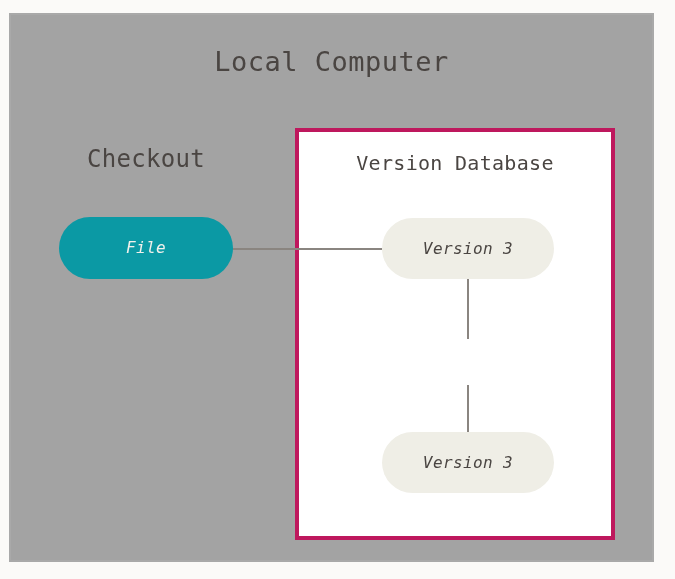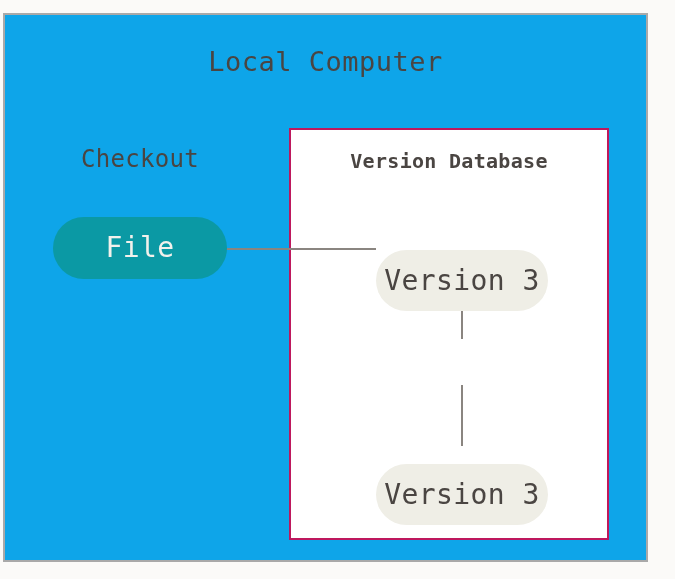--- a/index.html
+++ b/index.html
@@ -23,11 +23,11 @@
   
   .outer-panel {
     position: absolute;
-    left: 3px;
+    left: 9px;
     top: 13px;
     width: 645px;
     height: 549px;
-    background: #0ea5e9;
+    background: #a3a3a3;
     border: 2px solid #a9a9a9;
     box-sizing: border-box;
   }

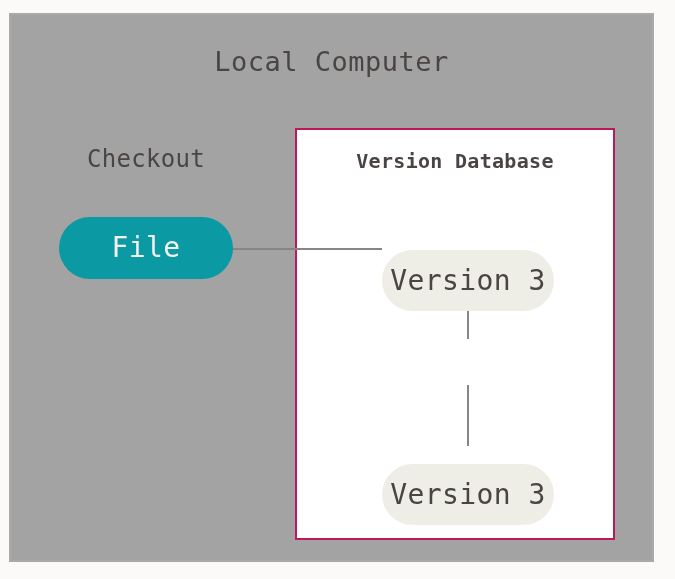--- a/index.html
+++ b/index.html
@@ -67,9 +67,8 @@
     width: 320px;
     height: 412px;
     background: #ffffff;
-    border: 2px solid #be185d;
+    border: 4px solid #be185d;
     box-sizing: border-box;
-    font-weight: bold;
   }
 
   .inner-title {

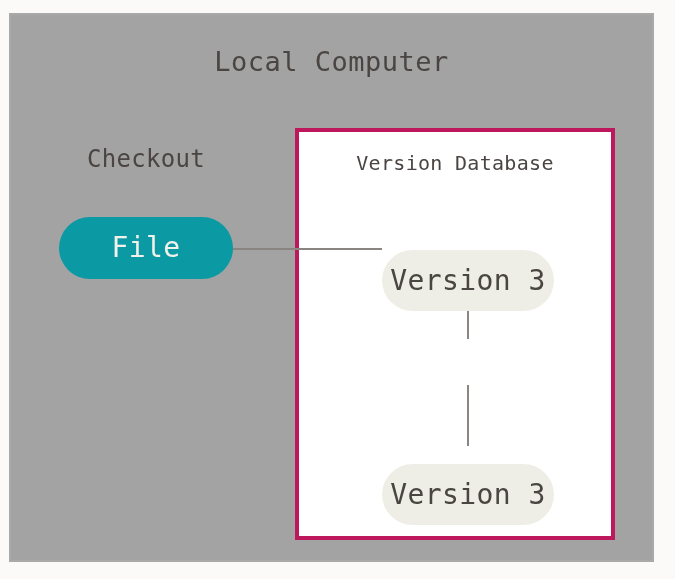--- a/index.html
+++ b/index.html
@@ -109,11 +109,12 @@
     align-items: center;
     justify-content: center;
     border-radius: 34px;
-    font-size: 28px;
+    font-size: 16px;
     line-height: 24px;
     letter-spacing: 0.4px;
     white-space: pre;
     box-sizing: border-box;
+    font-style: italic;
   }
 
   .pill-file {

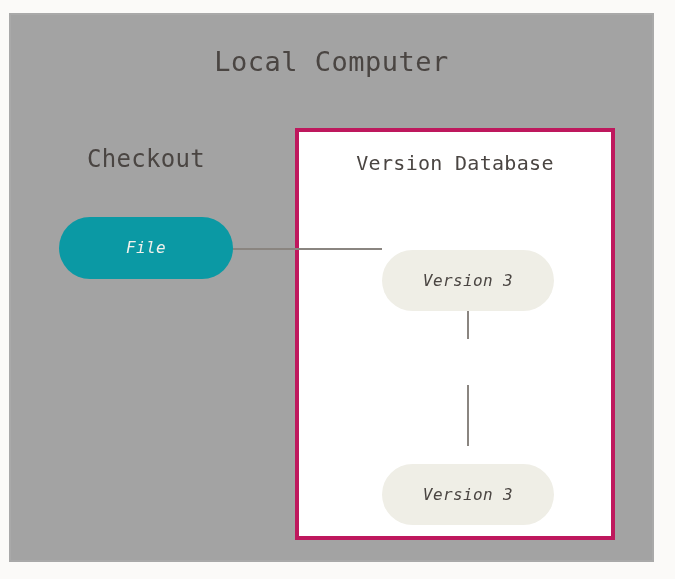--- a/index.html
+++ b/index.html
@@ -132,7 +132,6 @@
     height: 61px;
     background: #efeee6;
     color: #4a4542;
-    margin-top: 32px;
   }
   .pill-v3 { top: 203px; }
   .pill-v2 { top: 310px; }

